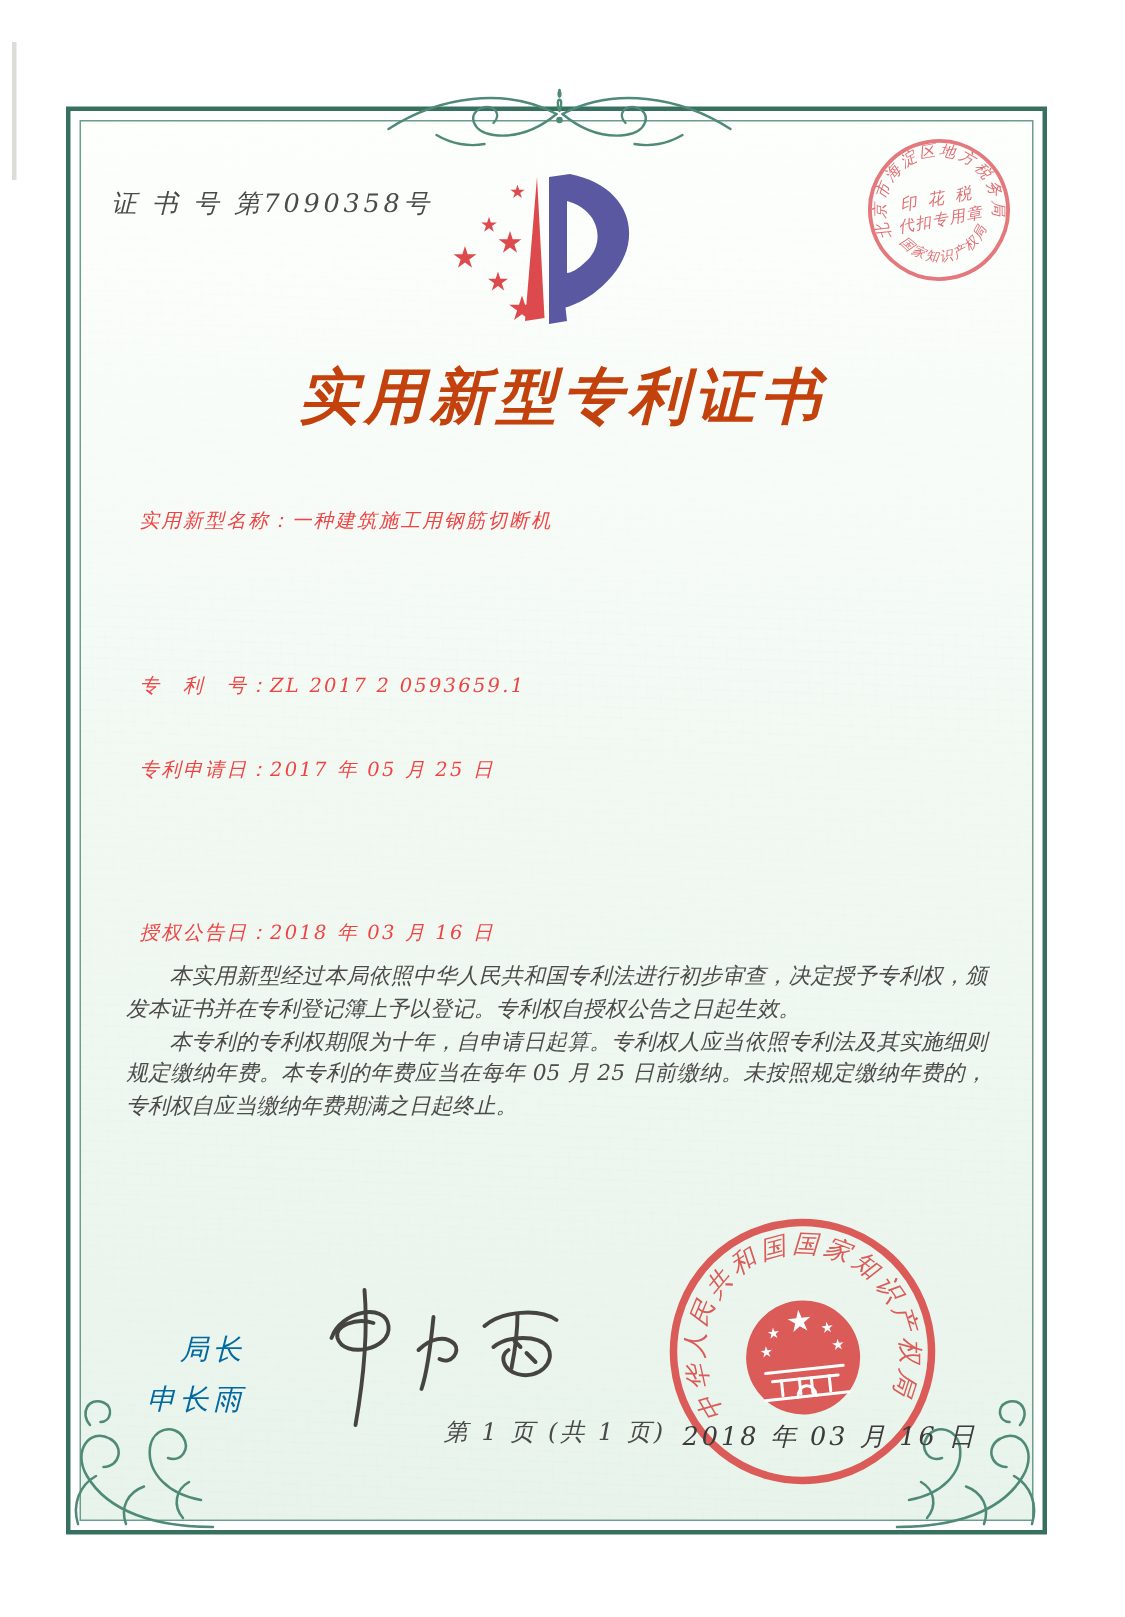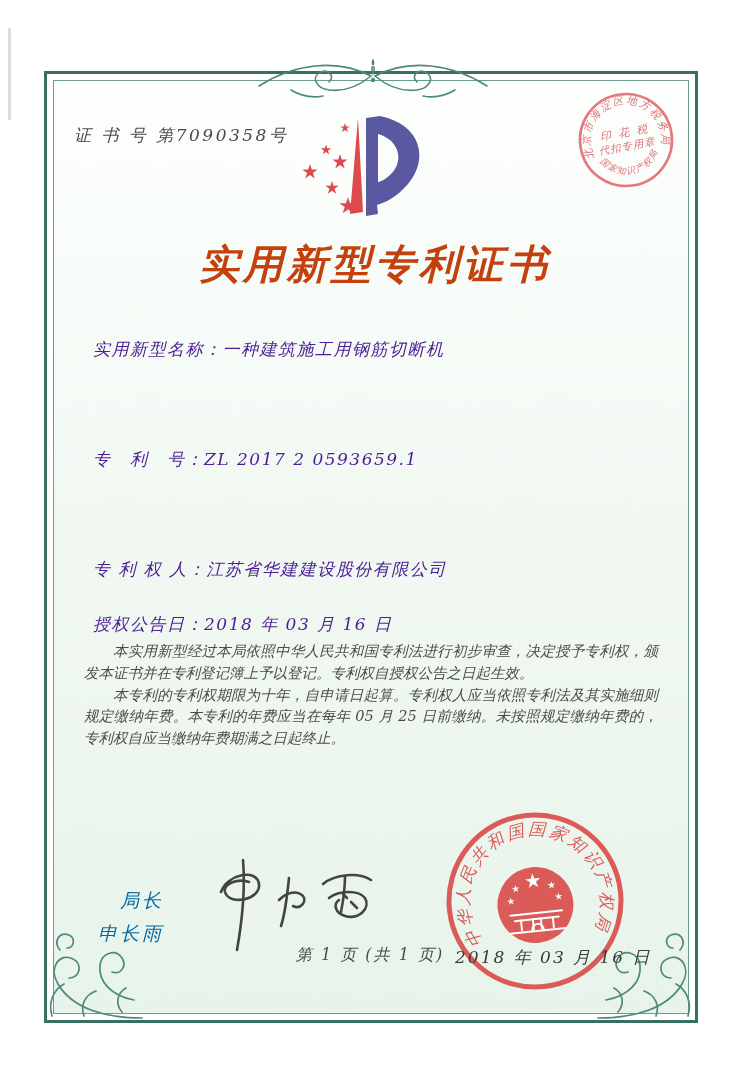--- a/index.html
+++ b/index.html
@@ -27,7 +27,7 @@
   .cert-no{left:74px;top:124px;font-size:17px;letter-spacing:2.5px;color:#4a4a4a;}
   .title{left:0;top:237px;width:750px;text-align:center;font-size:40px;font-weight:700;
          letter-spacing:4px;color:#c2410c;}
-  .field{left:93px;font-size:17px;letter-spacing:1.5px;color:#4c1d95;white-space:nowrap;}
+  .field{left:93px;font-size:13px;letter-spacing:1.5px;color:#ef4444;white-space:nowrap;}
   .f0{top:338px}.f1{top:394px}.f2{top:448px}.f3{top:504px}.f4{top:558px}.f5{top:613px}
   .body-text{left:84px;top:641px;width:574px;font-size:14.5px;line-height:21.8px;
              color:#4c4b49;text-align:justify;}

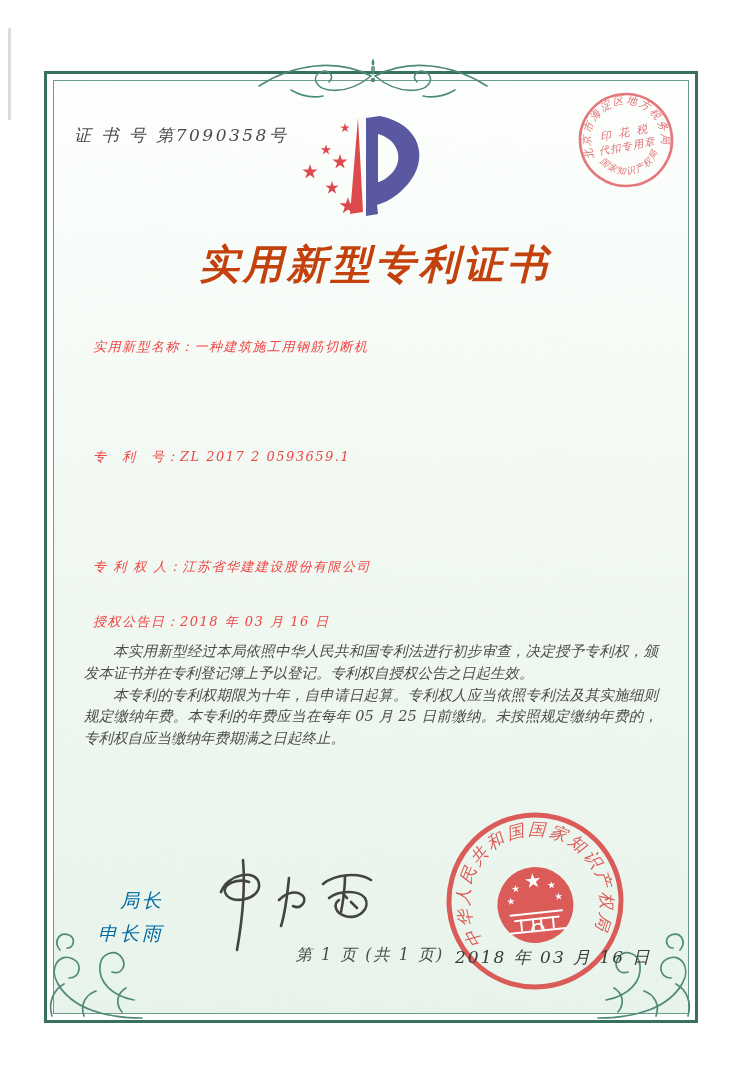--- a/index.html
+++ b/index.html
@@ -138,6 +138,9 @@
   <div class="abs field f2">
     <span>专　利　号：</span><span>ZL 2017 2 0593659.1</span>
   </div>
+  <div class="abs field f3">
+    <span>专利申请日：</span><span>2017 年 05 月 25 日</span>
+  </div>
   <div class="abs field f4">
     <span>专 利 权 人：</span><span>江苏省华建建设股份有限公司</span>
   </div>

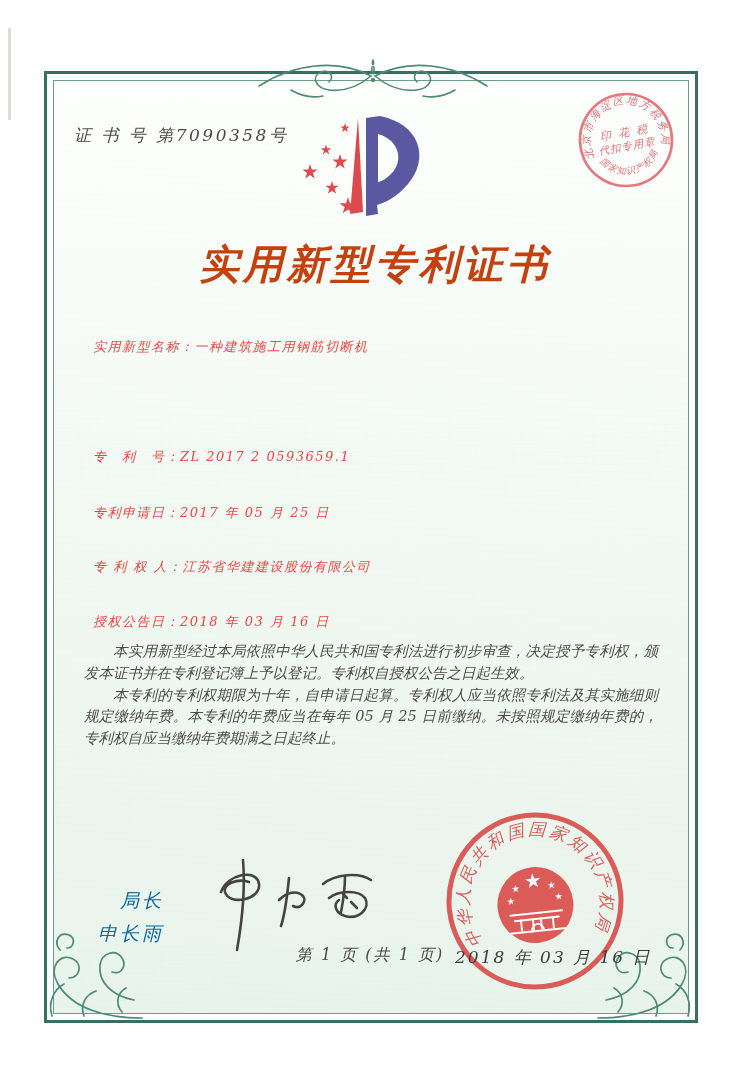--- a/index.html
+++ b/index.html
@@ -141,9 +141,6 @@
   <div class="abs field f3">
     <span>专利申请日：</span><span>2017 年 05 月 25 日</span>
   </div>
-  <div class="abs field f4">
-    <span>专 利 权 人：</span><span>江苏省华建建设股份有限公司</span>
-  </div>
   <div class="abs field f5">
     <span>授权公告日：</span><span>2018 年 03 月 16 日</span>
   </div>

